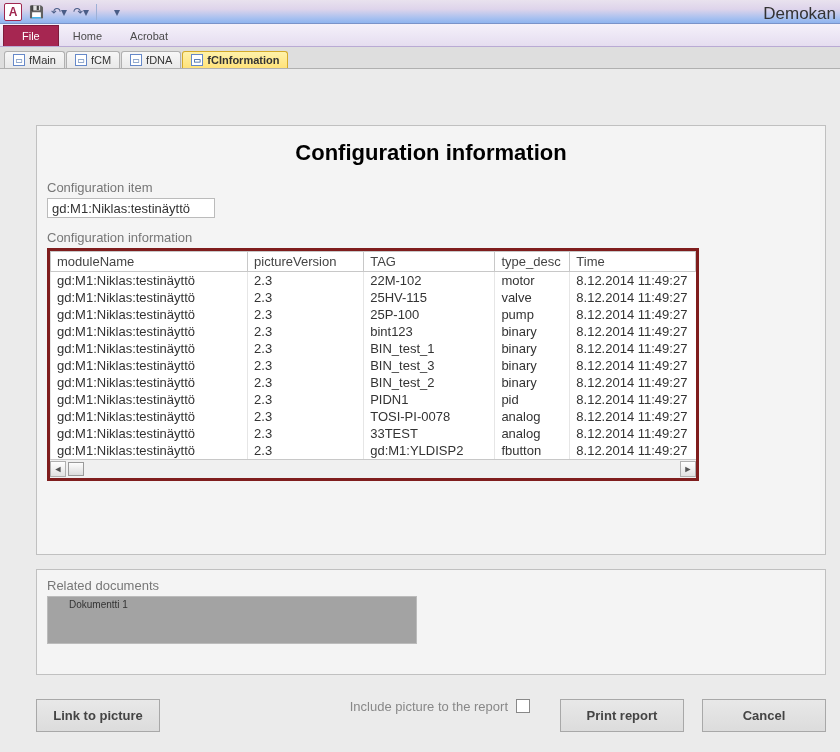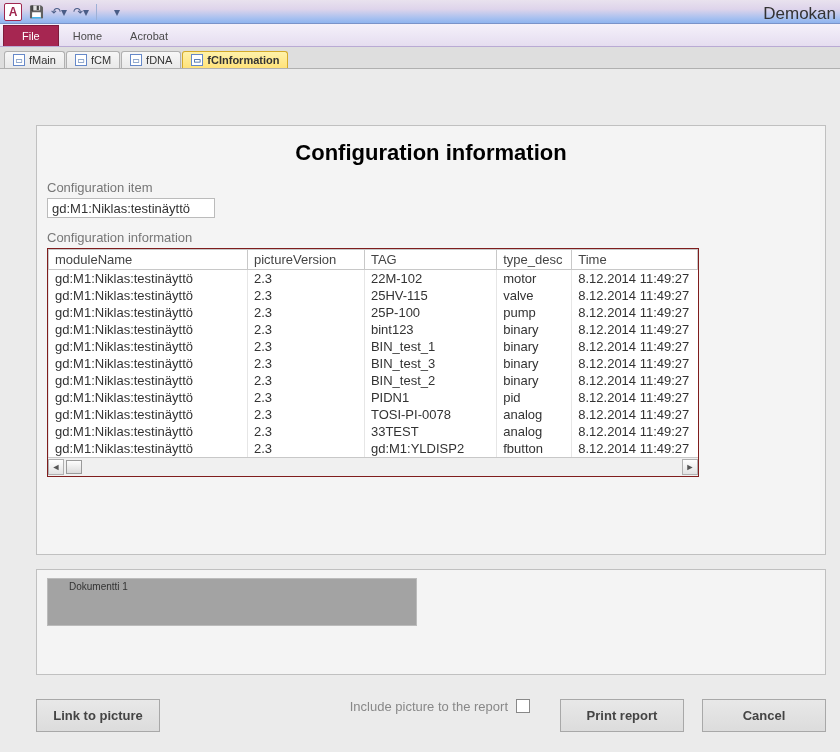--- a/index.html
+++ b/index.html
@@ -104,7 +104,7 @@
   .sub-label { font-size:13px; color:#777; margin-top:12px; margin-bottom:3px;}
   .grid {
     background:#fff;
-    border:1px solid #7f1d1d;
+    border:3px solid #7f1d1d;
     width:652px;
     font-size:13px;
     color:#333;

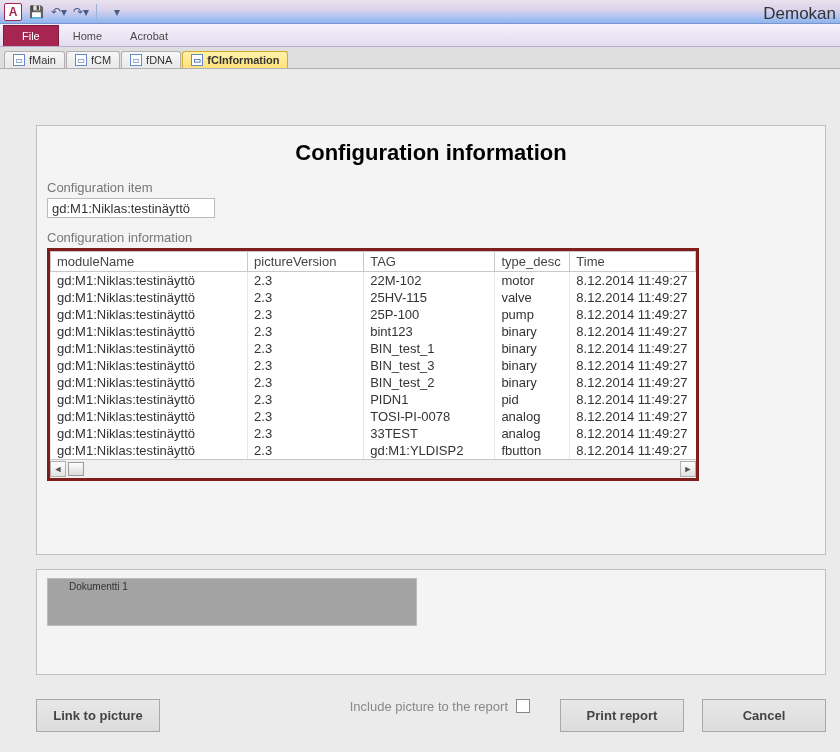--- a/index.html
+++ b/index.html
@@ -320,6 +320,7 @@
   </div>
 
   <div class="panel p2">
+    <div class="field-label">Related documents</div>
     <div class="doc-list">
       <div>Dokumentti 1</div>
     </div>

